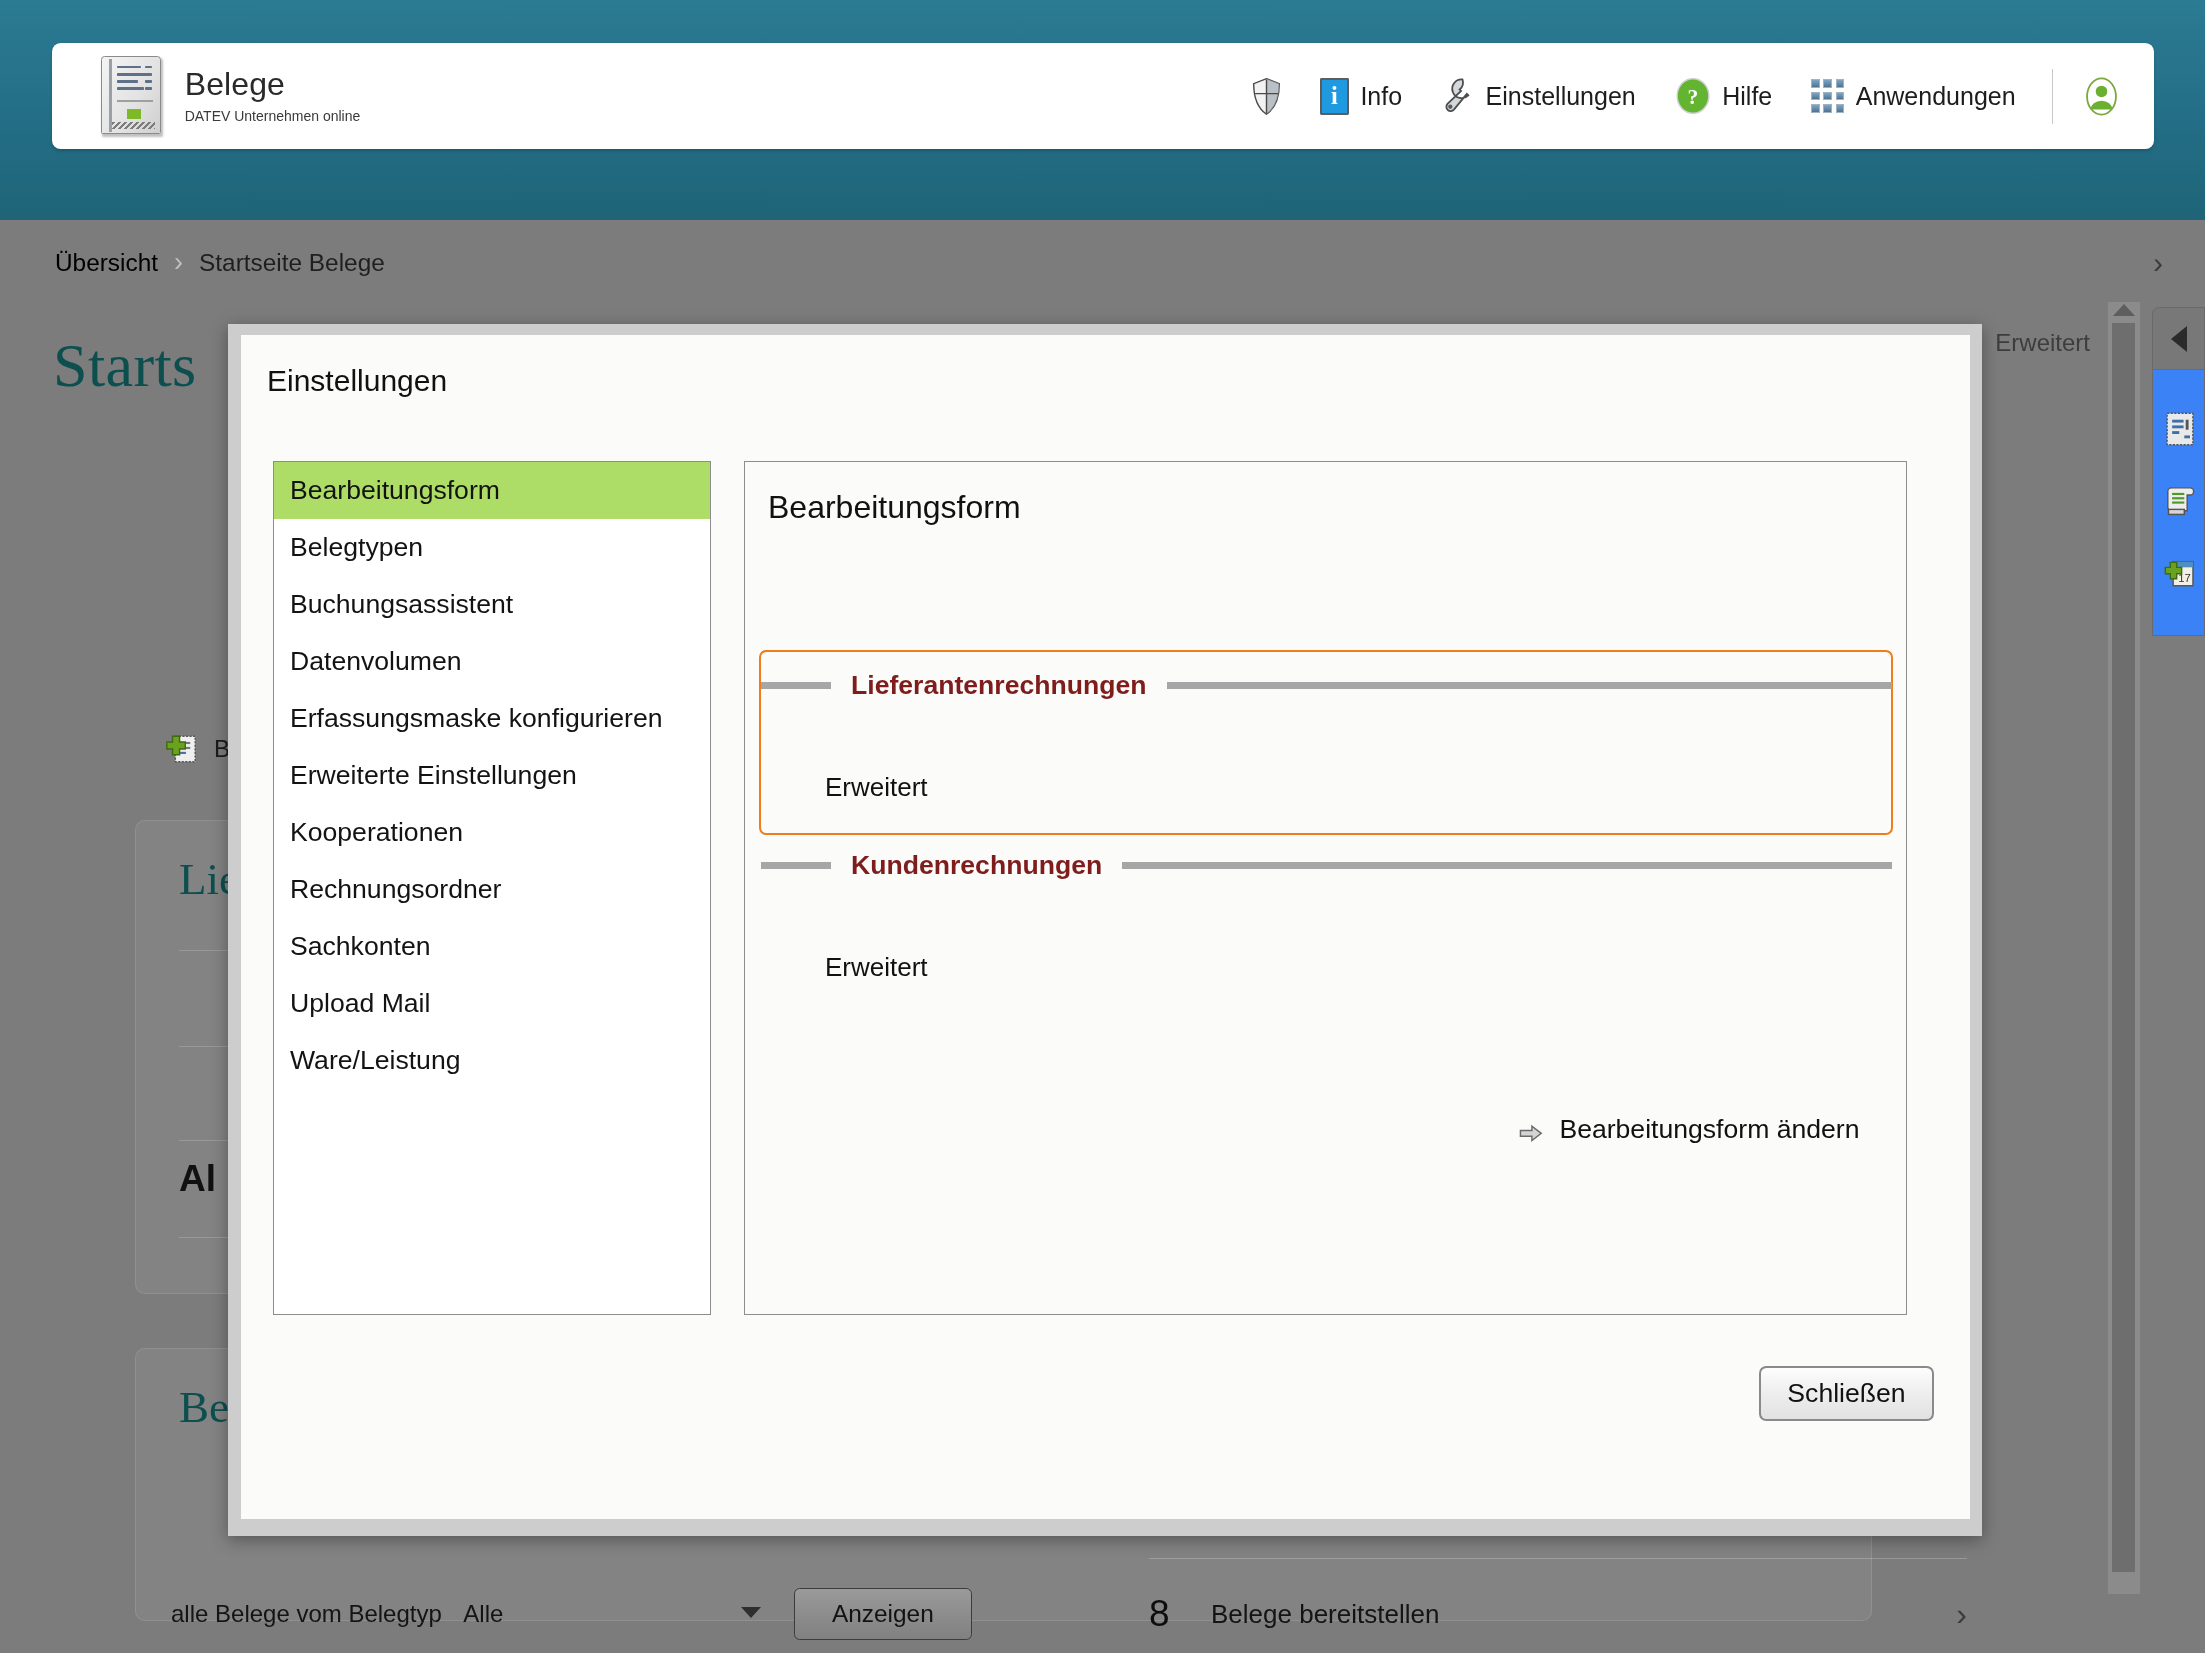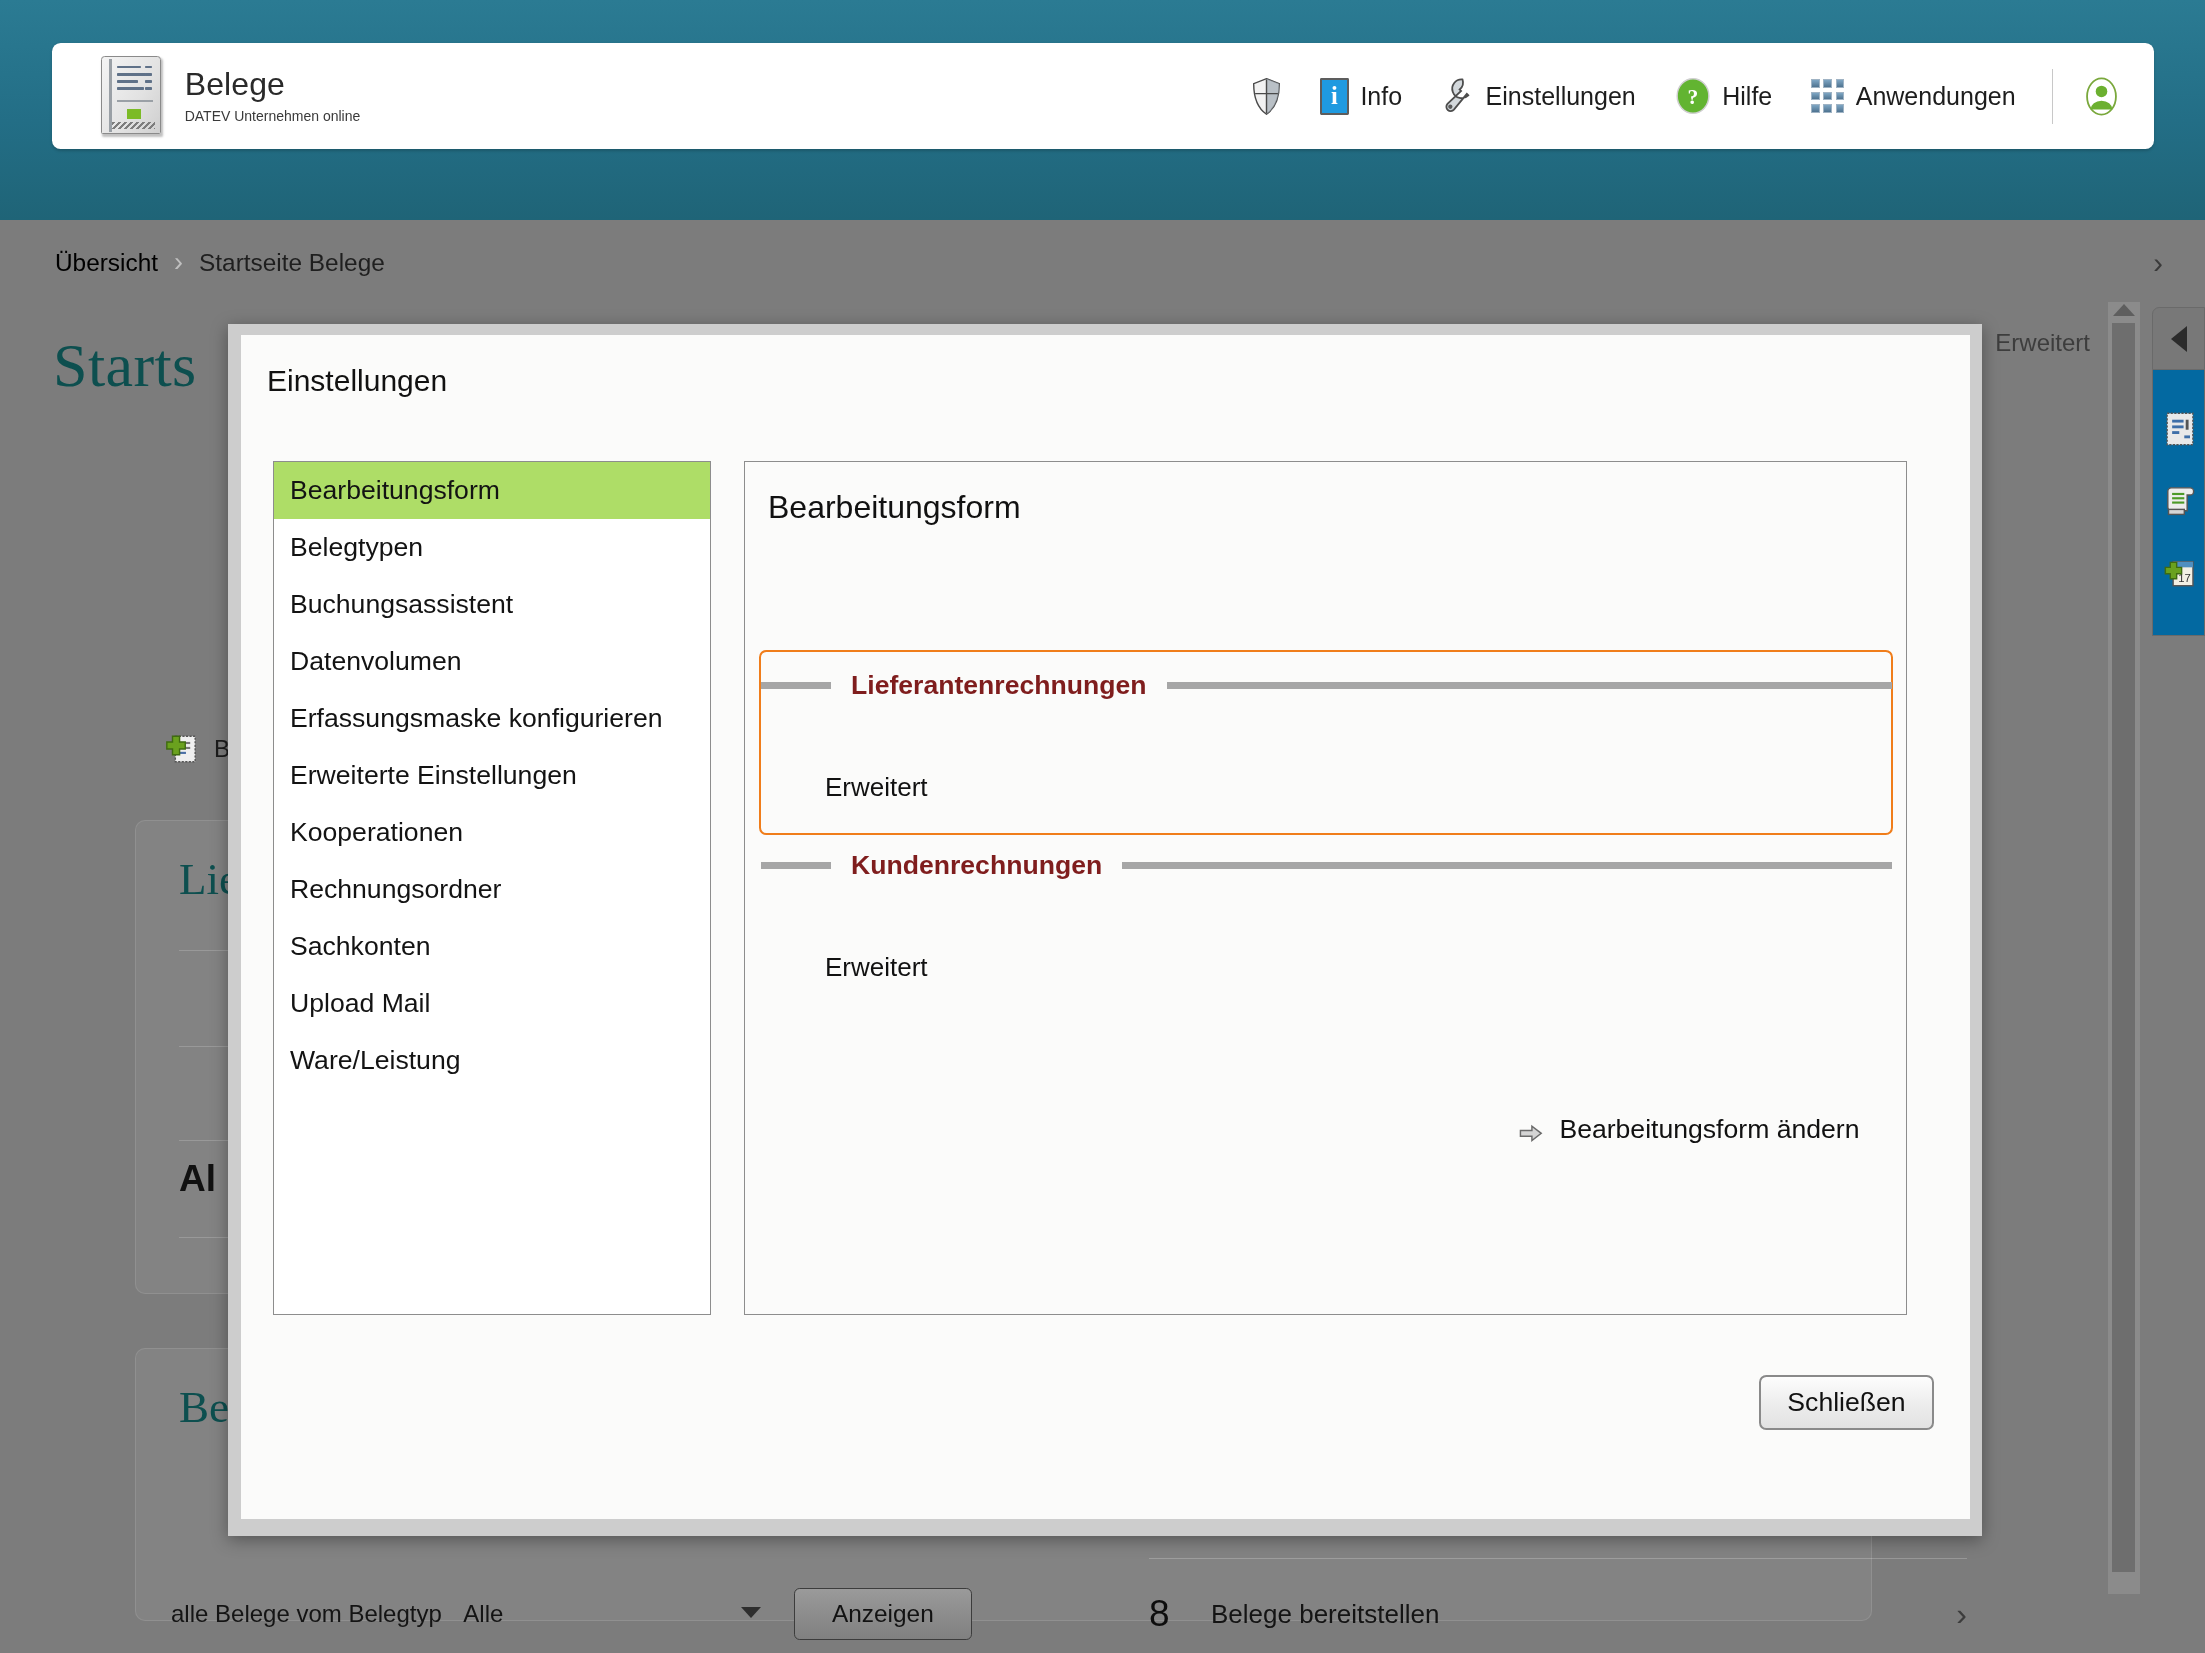--- a/index.html
+++ b/index.html
@@ -142,7 +142,7 @@
     border-radius: 7.2px 0 0 0; display: flex; align-items: center; justify-content: center;
   }
   .rail-caret { width: 0; height: 0; border-top: 13px solid transparent; border-bottom: 13px solid transparent; border-right: 16px solid #2b2b2b; }
-  .rail-list { width: 53px; background: #0369a1; border: 0.7px solid #6a6a6a; border-top: none; padding: 24.4px 0 24.4px 0; }
+  .rail-list { width: 53px; background: #3b82f6; border: 0.7px solid #6a6a6a; border-top: none; padding: 24.4px 0 24.4px 0; }
   .rail-ico { width: 53px; height: 72px; display: flex; align-items: center; justify-content: center; }
 
   

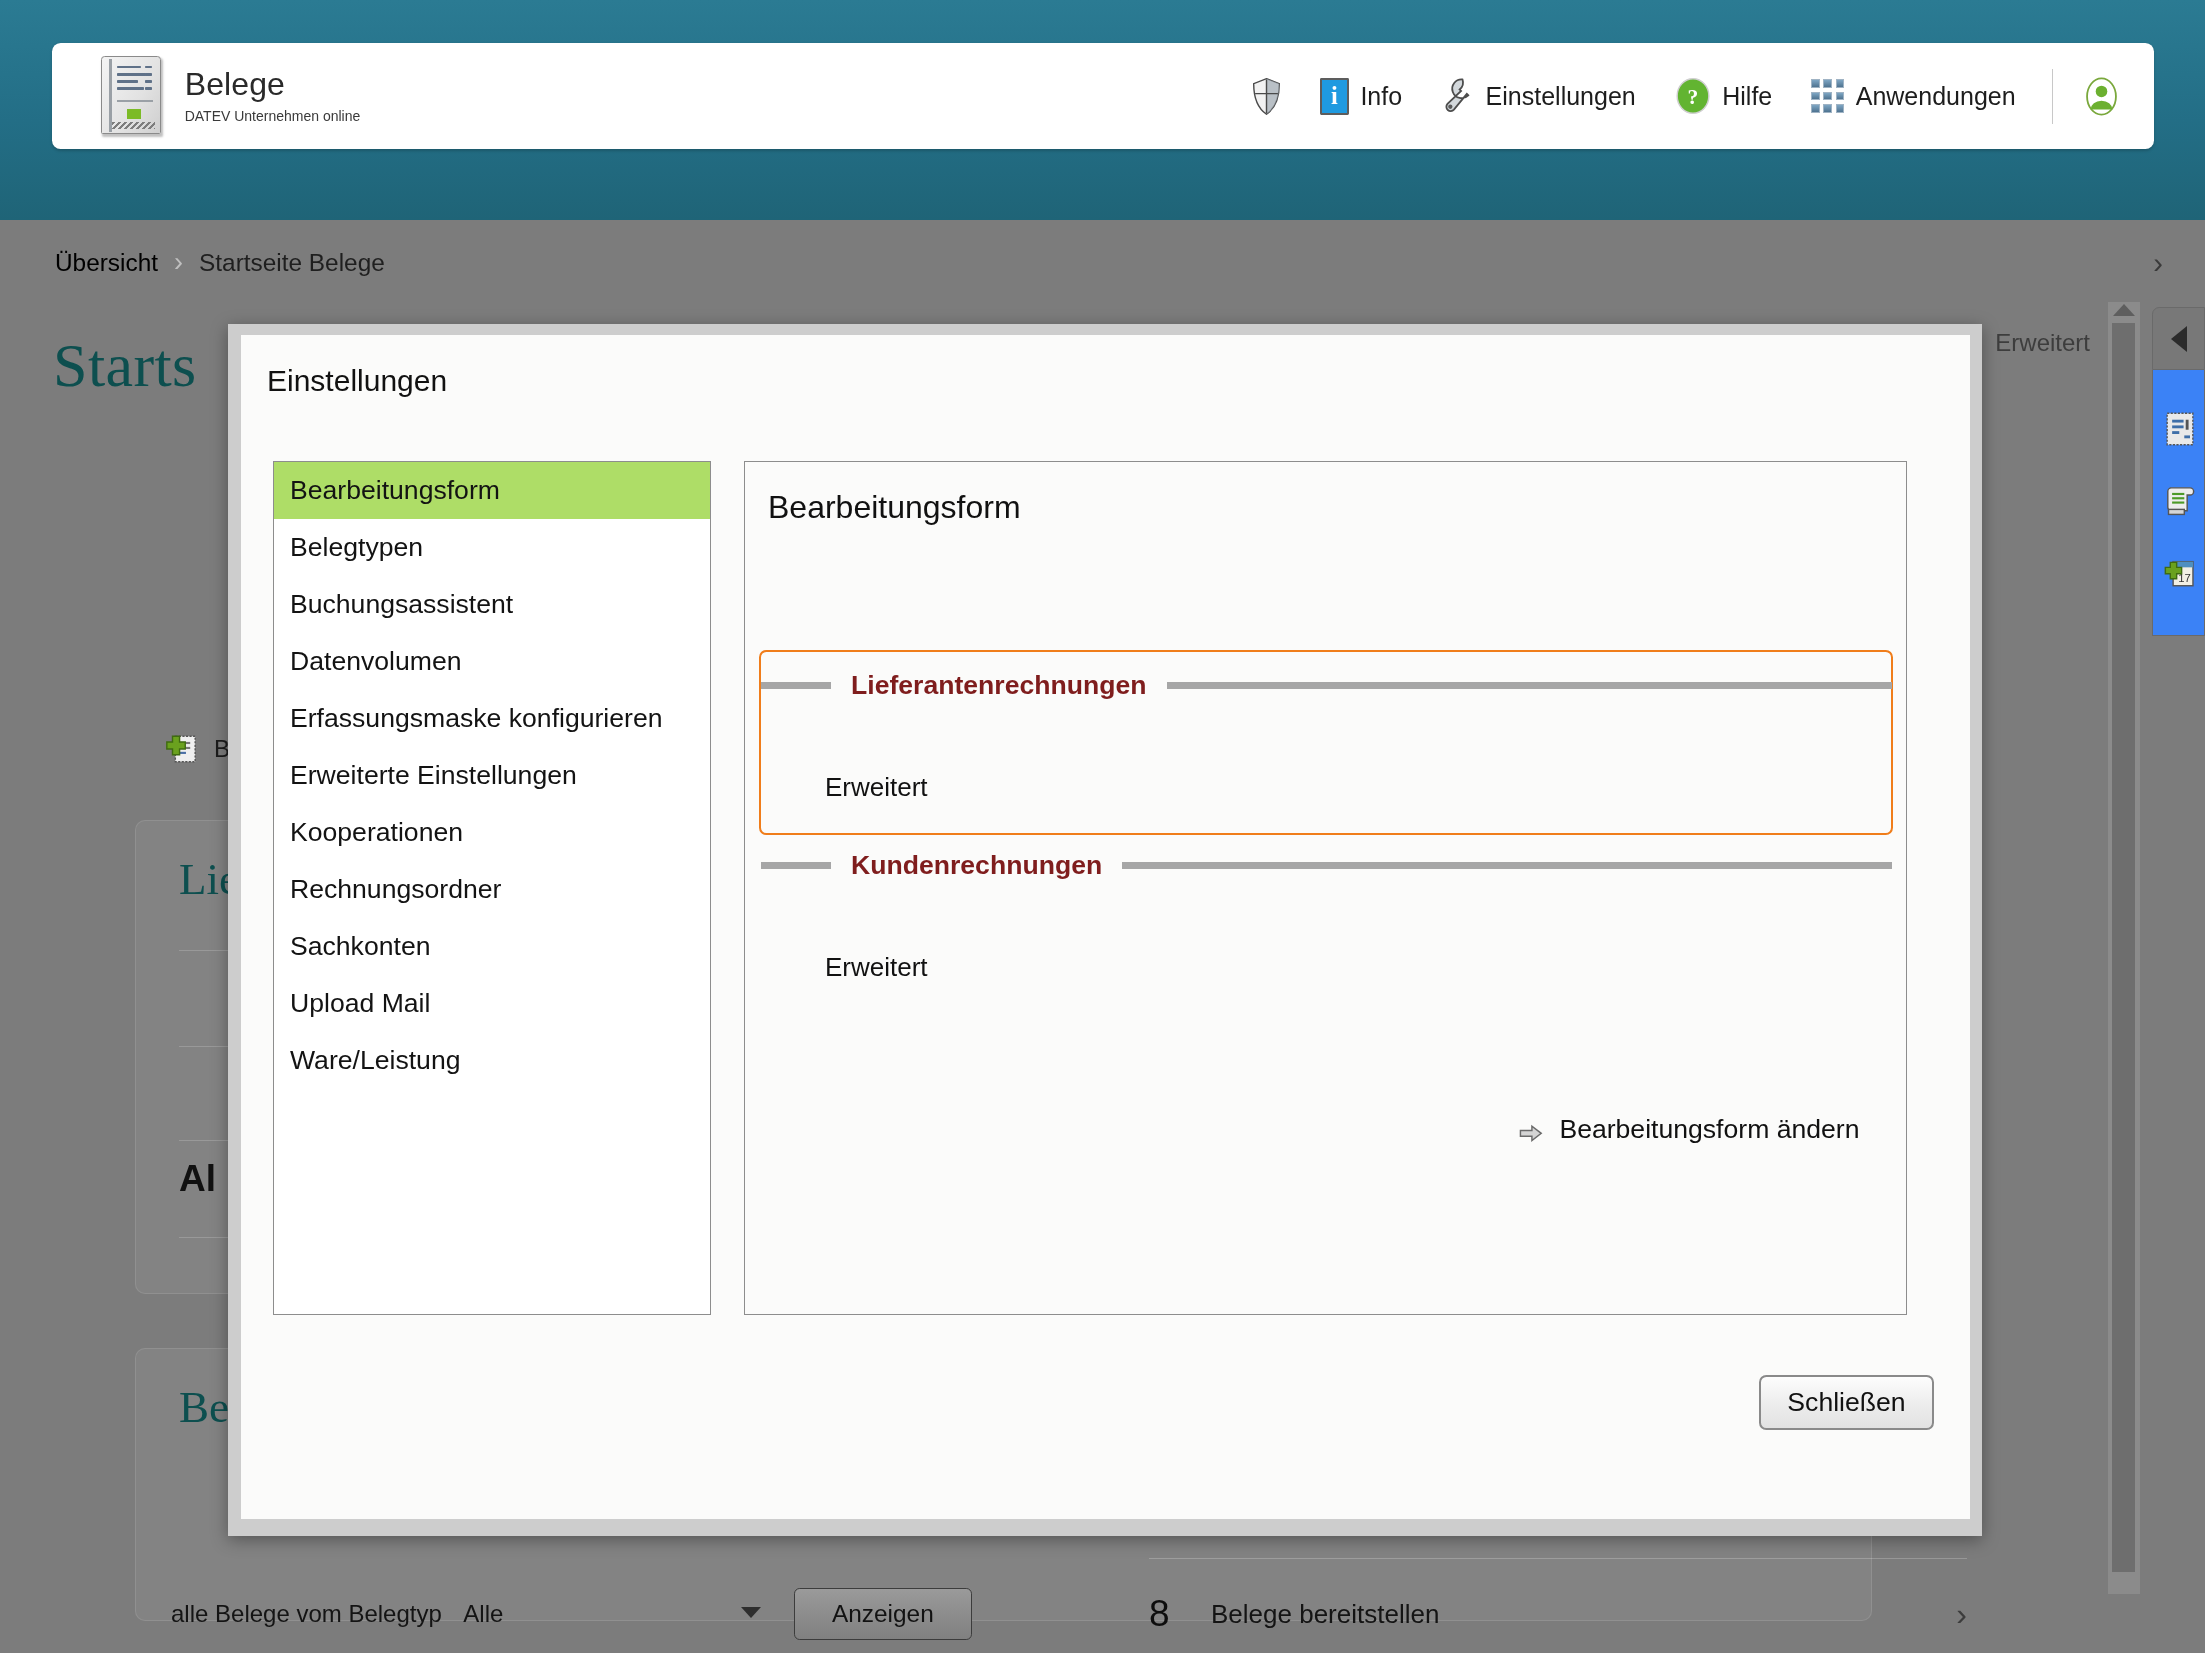--- a/index.html
+++ b/index.html
@@ -192,7 +192,7 @@
 
   .modal-footer { position: absolute; left: 0; top: 1014px; width: 1729px; height: 129px; }
   .btn-close {
-    position: absolute; right: 36px; top: 26px; width: 175px; height: 55px;
+    position: absolute; right: 36px; top: 17px; width: 175px; height: 55px;
     background: linear-gradient(180deg,#fdfdfd 0%,#ededed 52%,#e2e2e2 100%);
     border: 2.2px solid #8a8a8a; border-radius: 7.2px;
     display: flex; align-items: center; justify-content: center;

